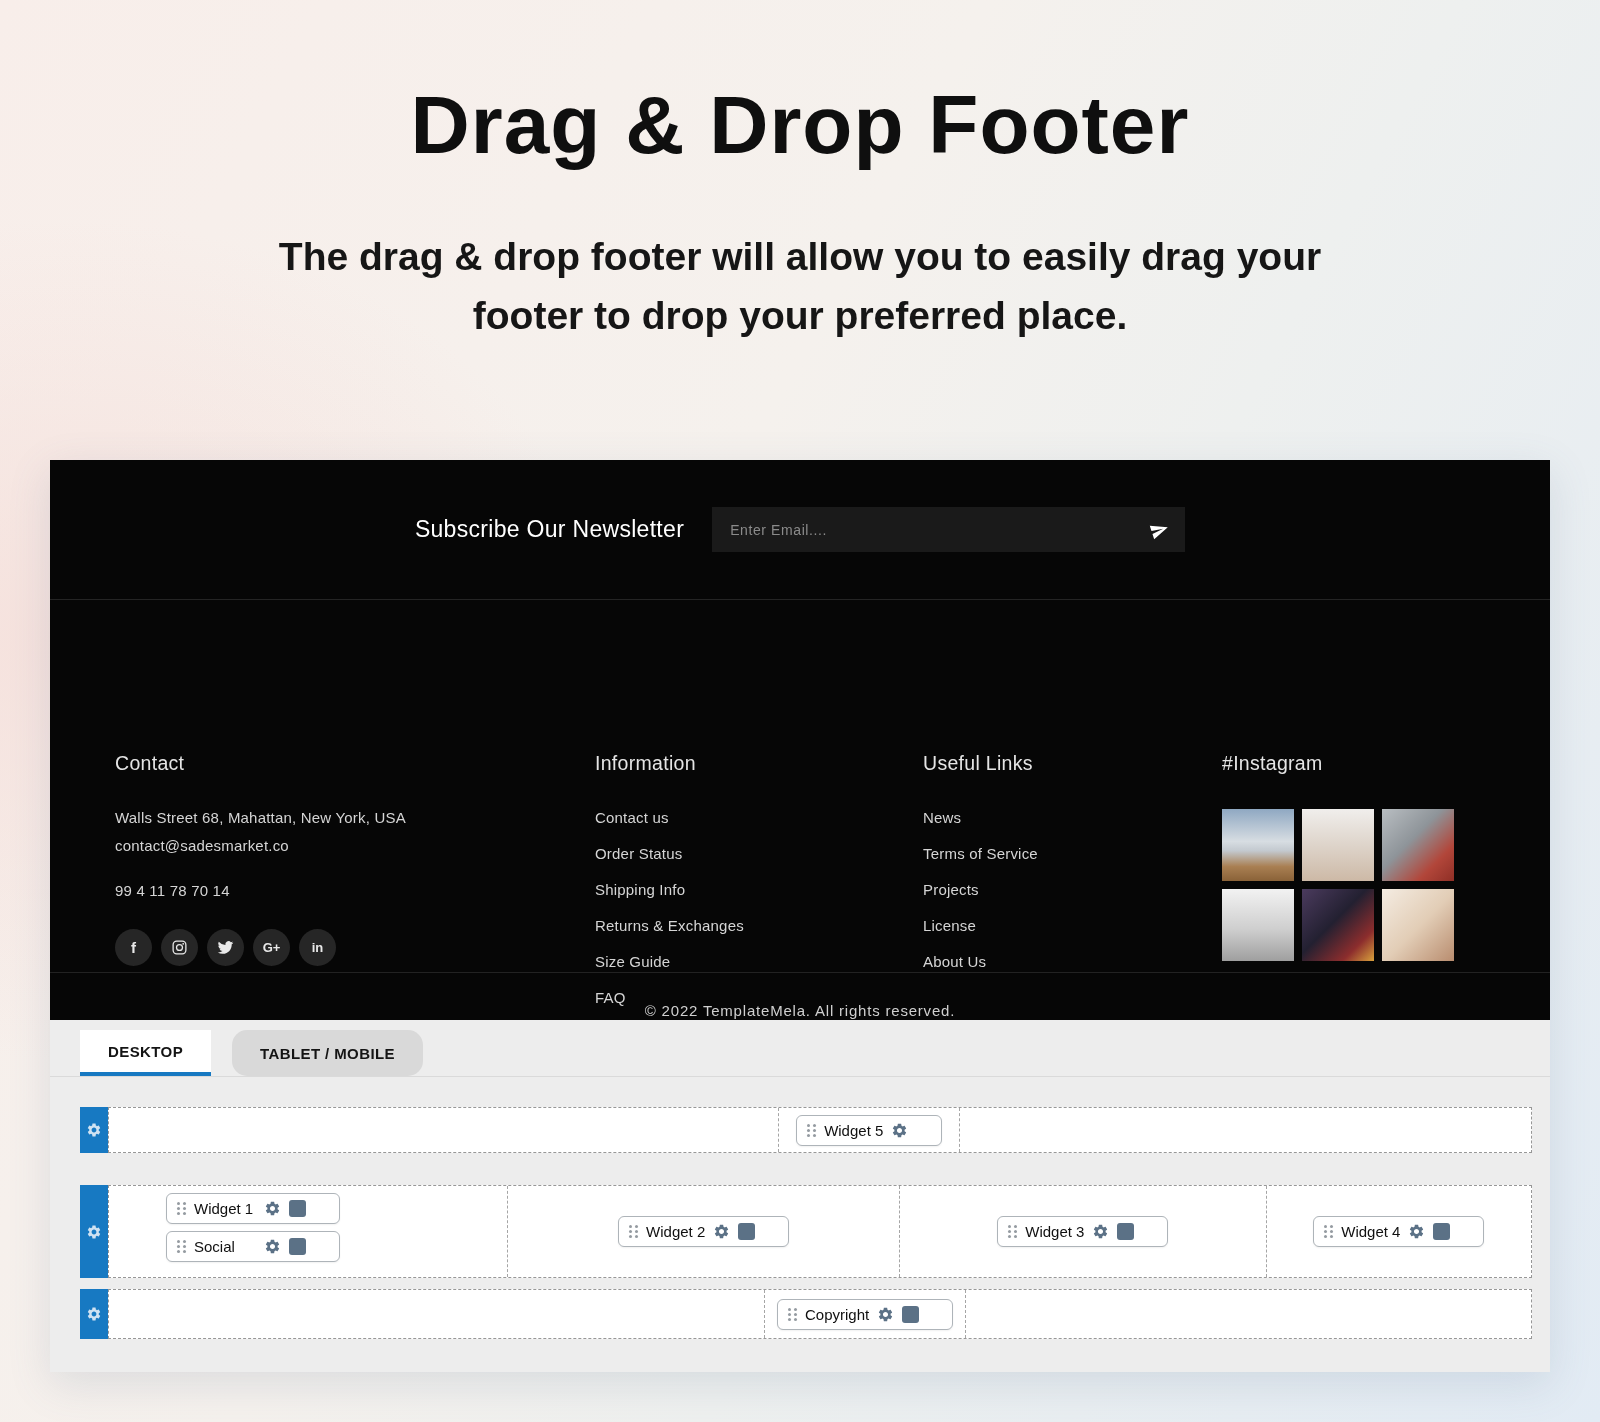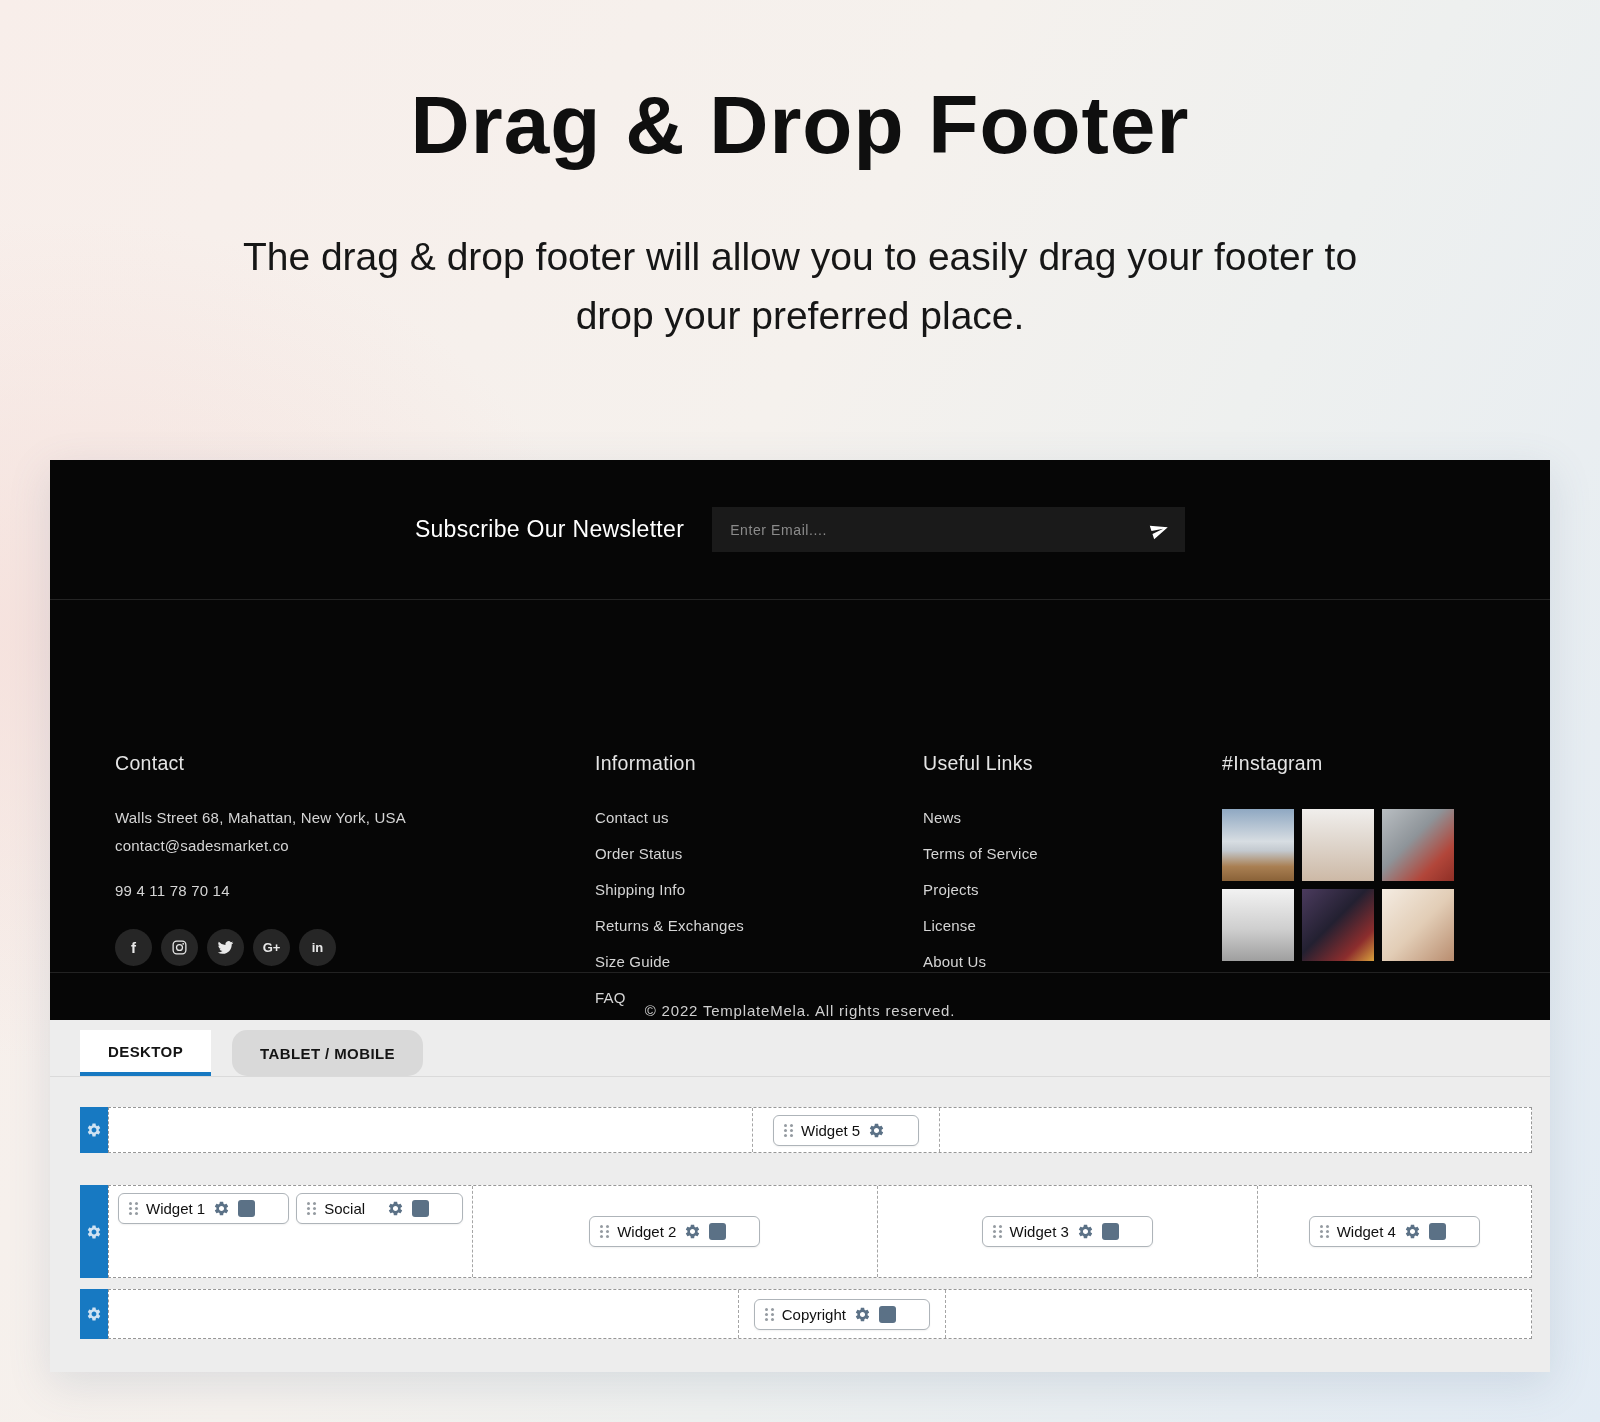--- a/index.html
+++ b/index.html
@@ -23,7 +23,7 @@
   }
   .hero-sub {
     position:absolute; top:228px; left:50%; transform:translateX(-50%);
-    width:1160px; text-align:center; font-size:39px; font-weight:400;
+    width:1160px; text-align:center; font-size:39px; font-weight:700;
     color:#161616; line-height:1.5; margin:0;
   }
 

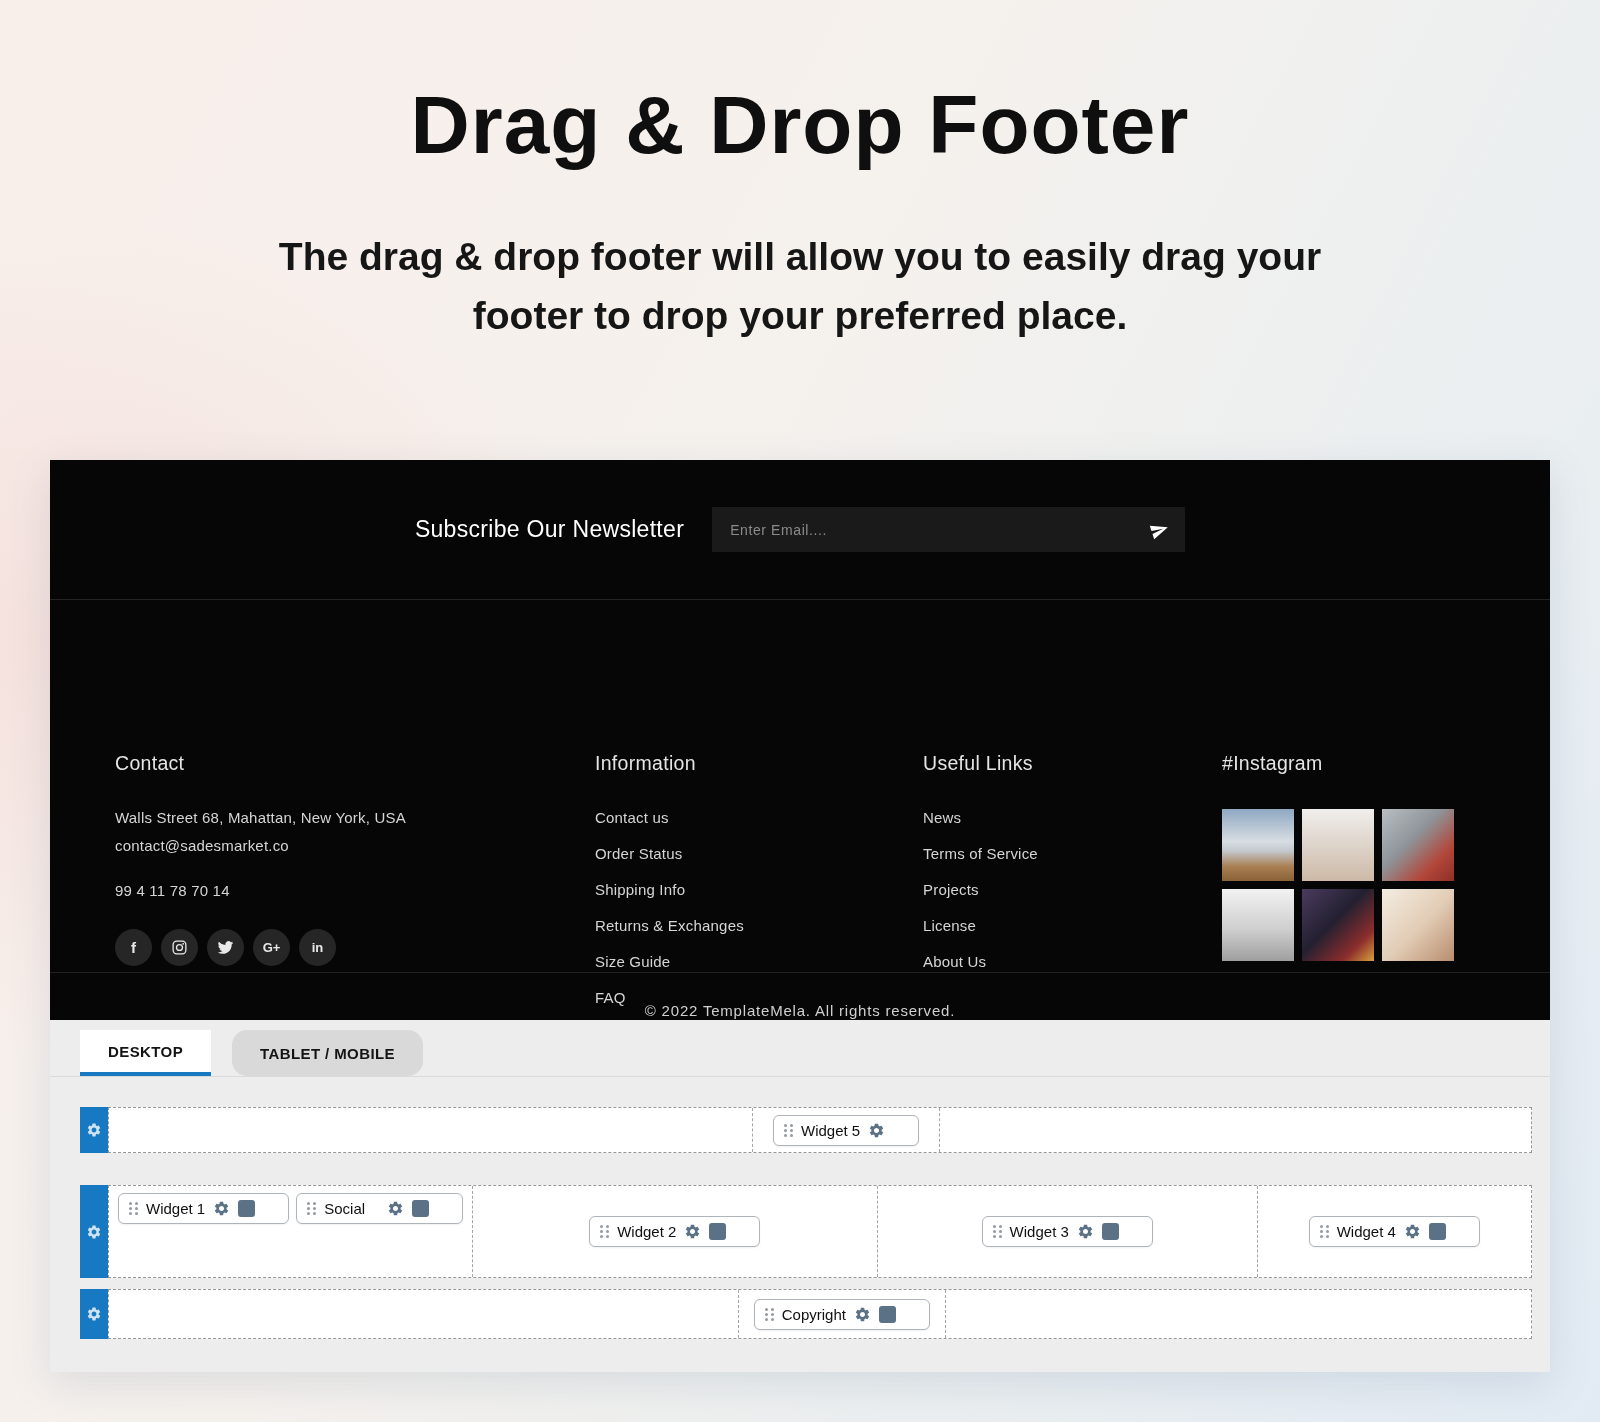--- a/index.html
+++ b/index.html
@@ -112,7 +112,7 @@
     cursor:pointer; flex:0 0 28px;
   }
   .handle svg { width:16px; height:16px; fill:#cfe2f2; }
-  .rowbody { flex:1; display:flex; background:#fff; border:1px dashed #979797; }
+  .rowbody { flex:1; display:flex; background:#fff; border:1px dashed #979797;padding-left:48px; }
   .cell {
     border-left:1px dashed #a5a5a5; display:flex; align-items:center; justify-content:center;
   }

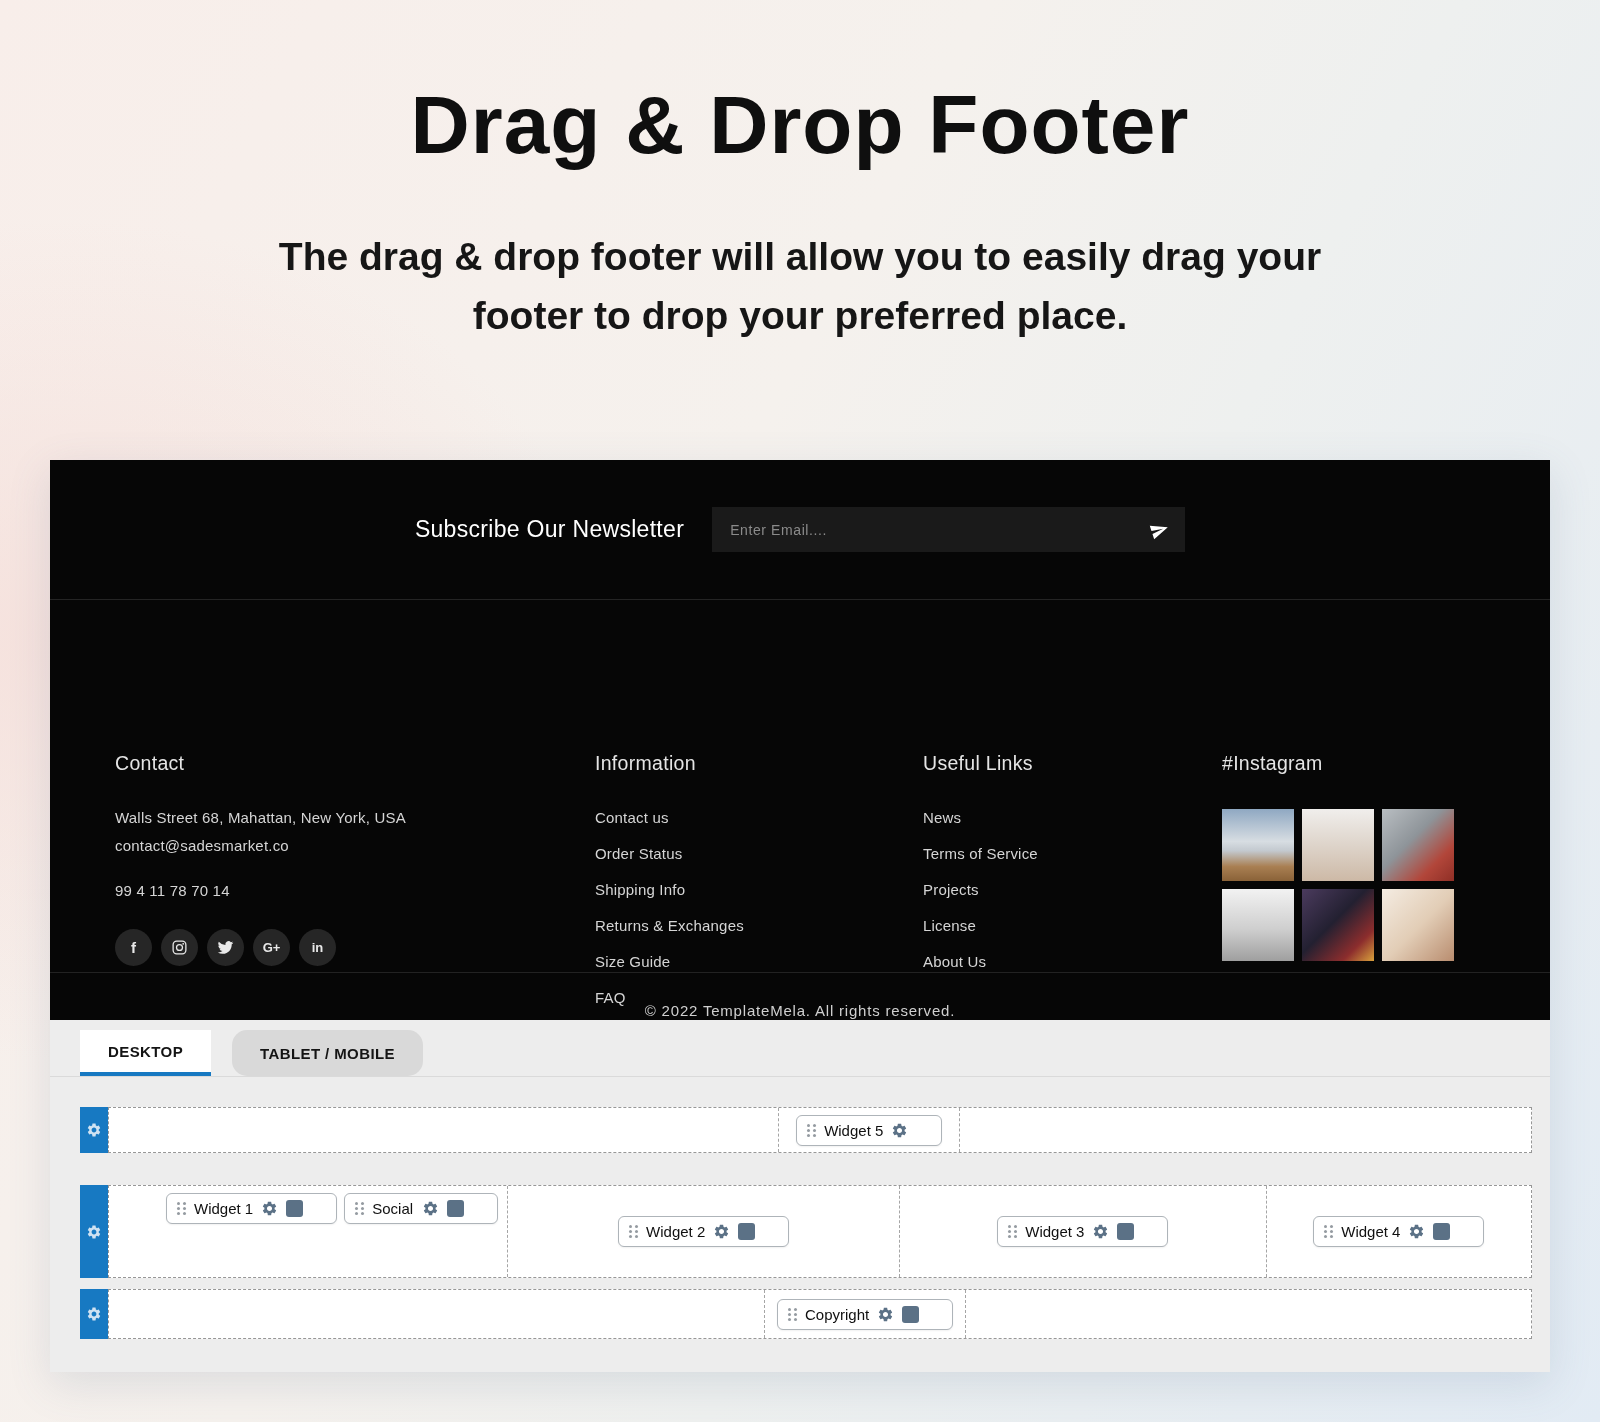--- a/index.html
+++ b/index.html
@@ -118,7 +118,7 @@
   }
   .cell:first-child { border-left:none; }
   .cell.stack {
-    flex-direction:row; align-items:flex-start; justify-content:flex-start;
+    flex-direction:column; align-items:flex-start; justify-content:flex-start;
     padding:7px 9px; gap:7px;
   }
 

